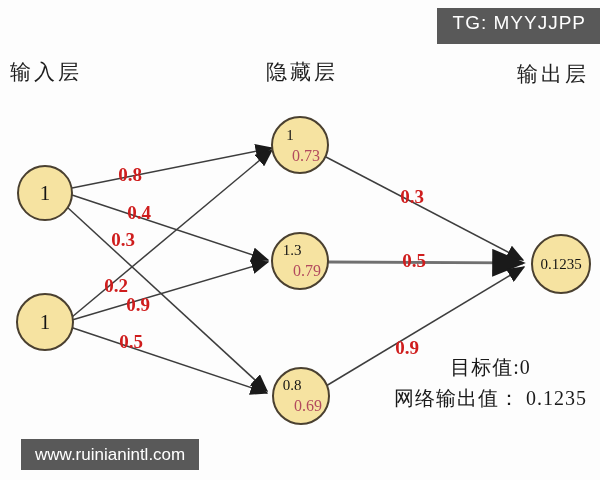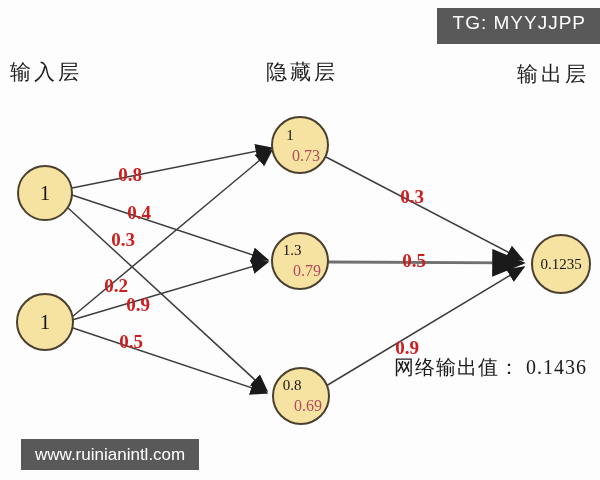--- a/index.html
+++ b/index.html
@@ -165,6 +165,7 @@
   </svg>
 
   <div class="annotation">
+    <div>目标值:0</div>
     <div>网络输出值： 0.1436</div>
   </div>
 

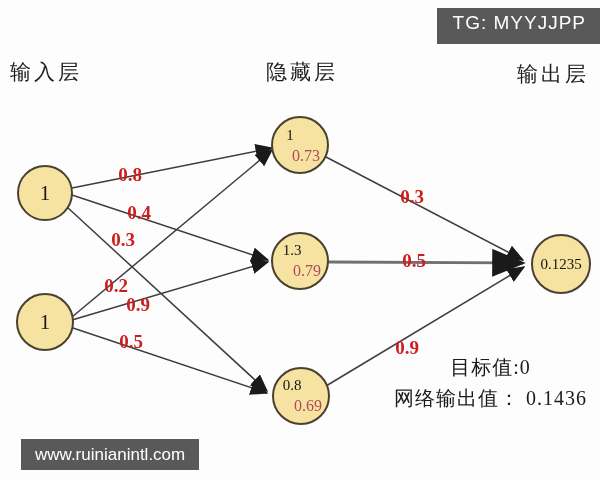--- a/index.html
+++ b/index.html
@@ -166,7 +166,7 @@
 
   <div class="annotation">
     <div>目标值:0</div>
-    <div>网络输出值： 0.1436</div>
+    <div>网络输出值： 0.1235</div>
   </div>
 
   <div class="badge">TG: MYYJJPP</div>

